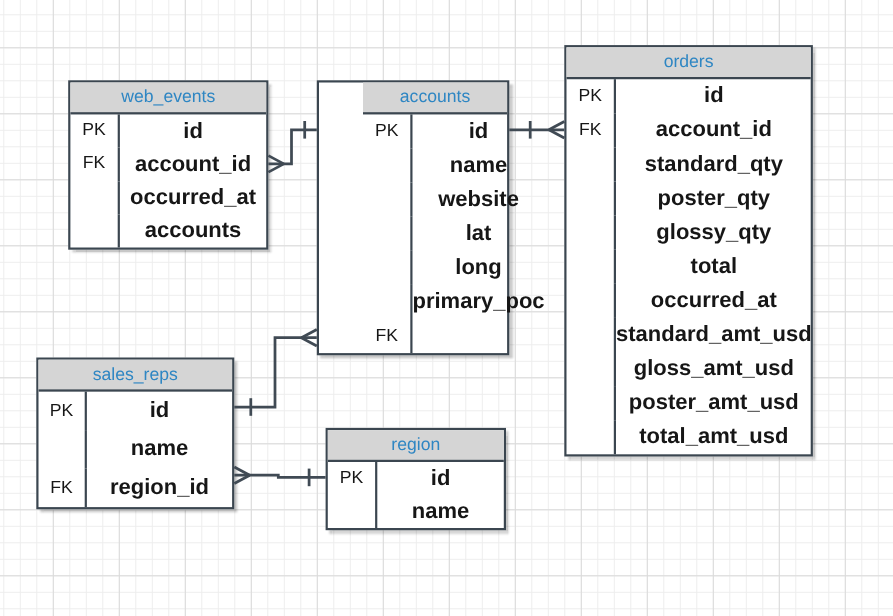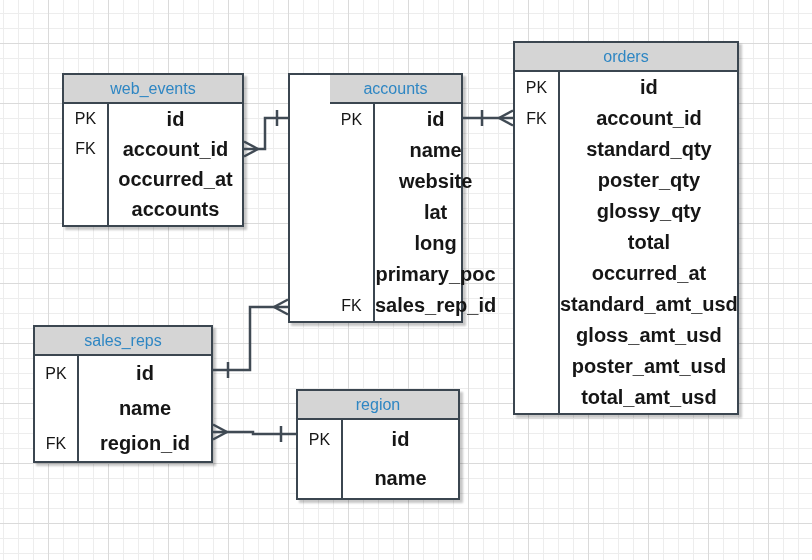--- a/index.html
+++ b/index.html
@@ -95,7 +95,6 @@
           <div class="key-cell"></div>
           <div class="field-cell">primary_poc</div>
           <div class="key-cell">FK</div>
-          <div class="field-cell">sales_rep_id</div>
         </div>
   </div>
       <div class="er-table" style="left: 513px; top: 41px; width: 226px; height: 374px;">

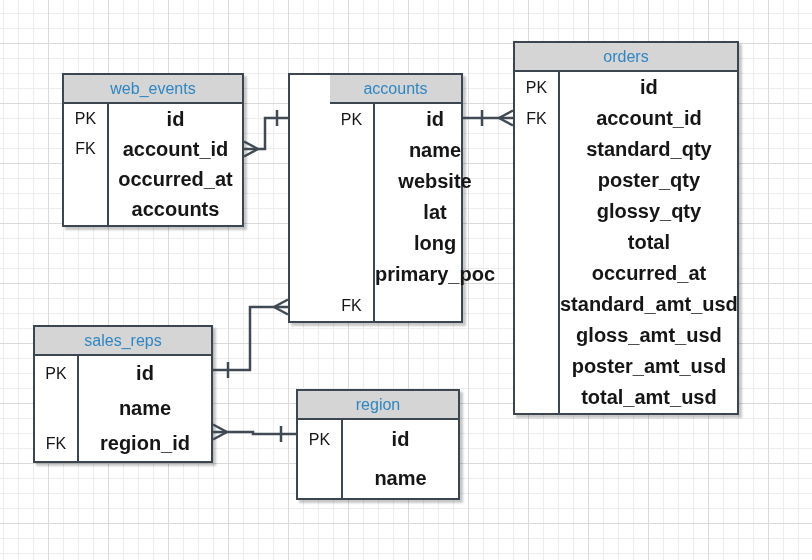--- a/index.html
+++ b/index.html
@@ -139,7 +139,7 @@
           <div class="field-cell">region_id</div>
         </div>
   </div>
-      <div class="er-table" style="left: 296px; top: 389px; width: 164px; height: 111px;">
+      <div class="er-table" style="left: 296px; top: 389px; width: 164px; height: 93px;">
     <div class="er-header">
       <span class="er-title">region</span>
     </div>

